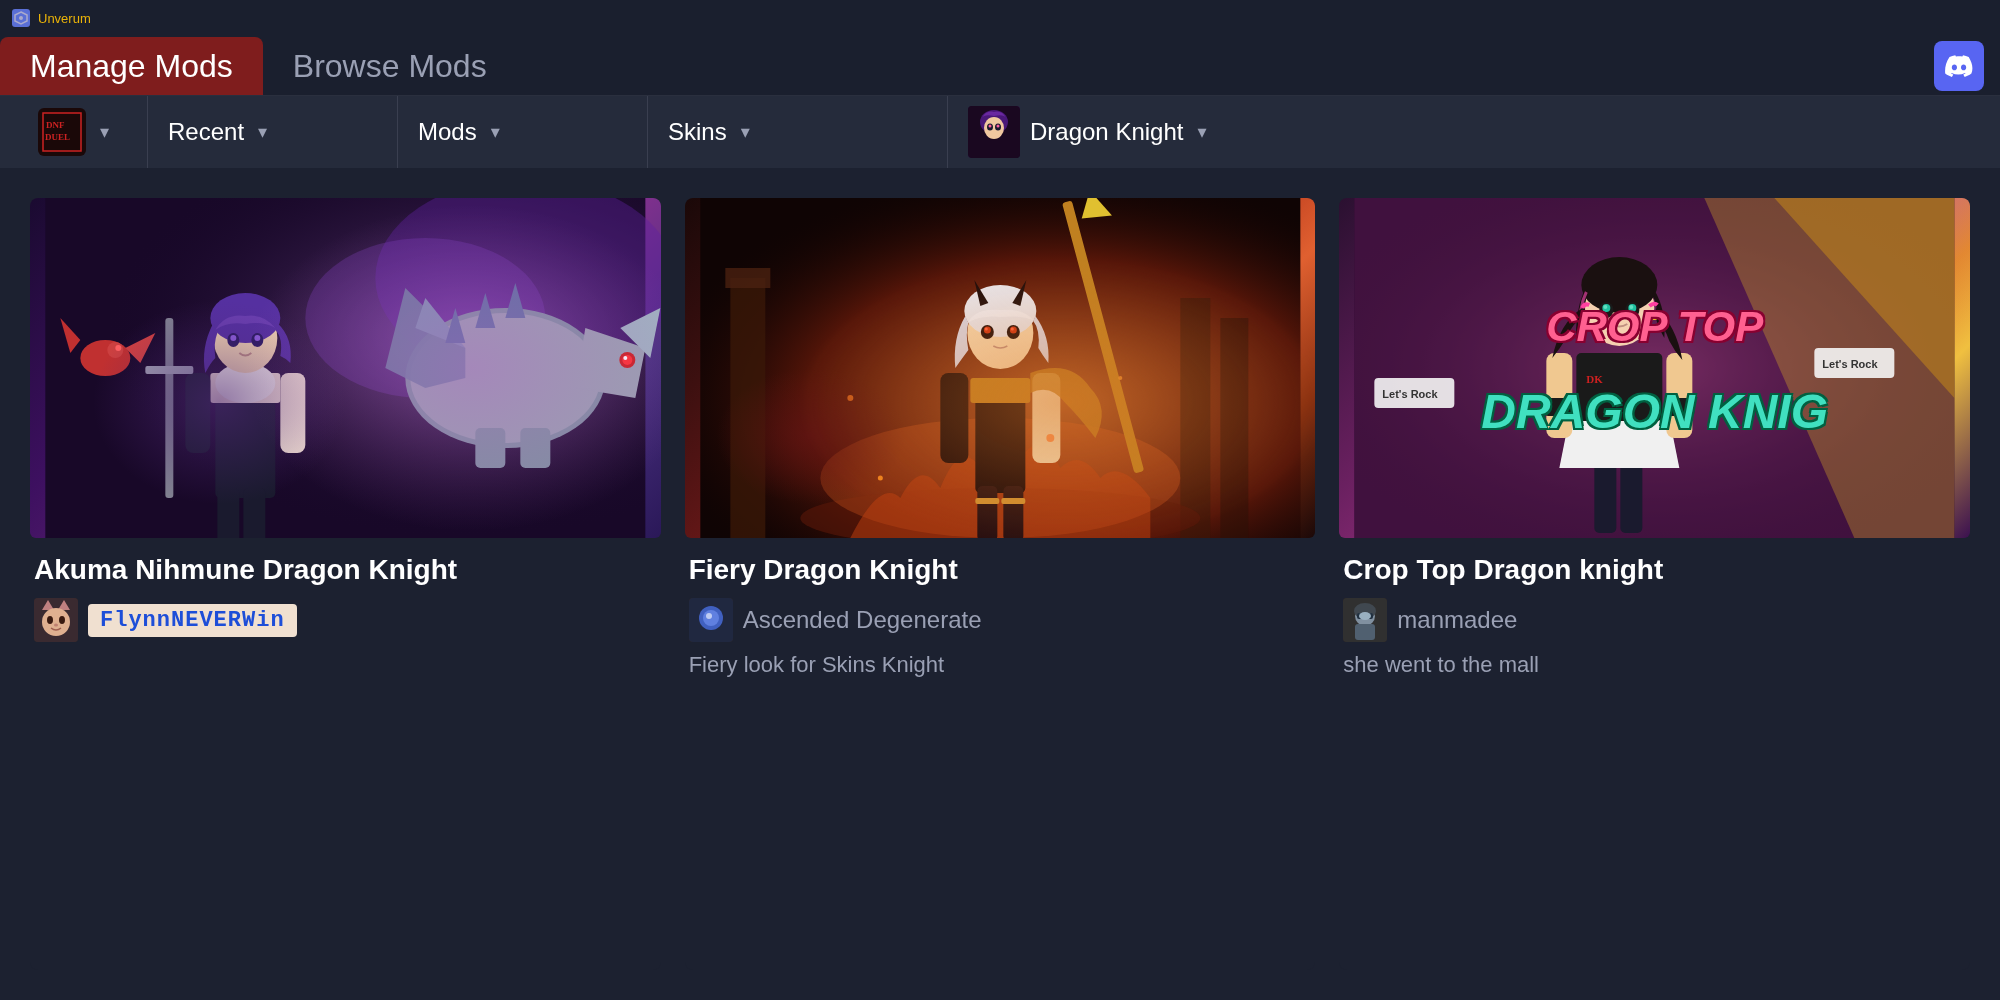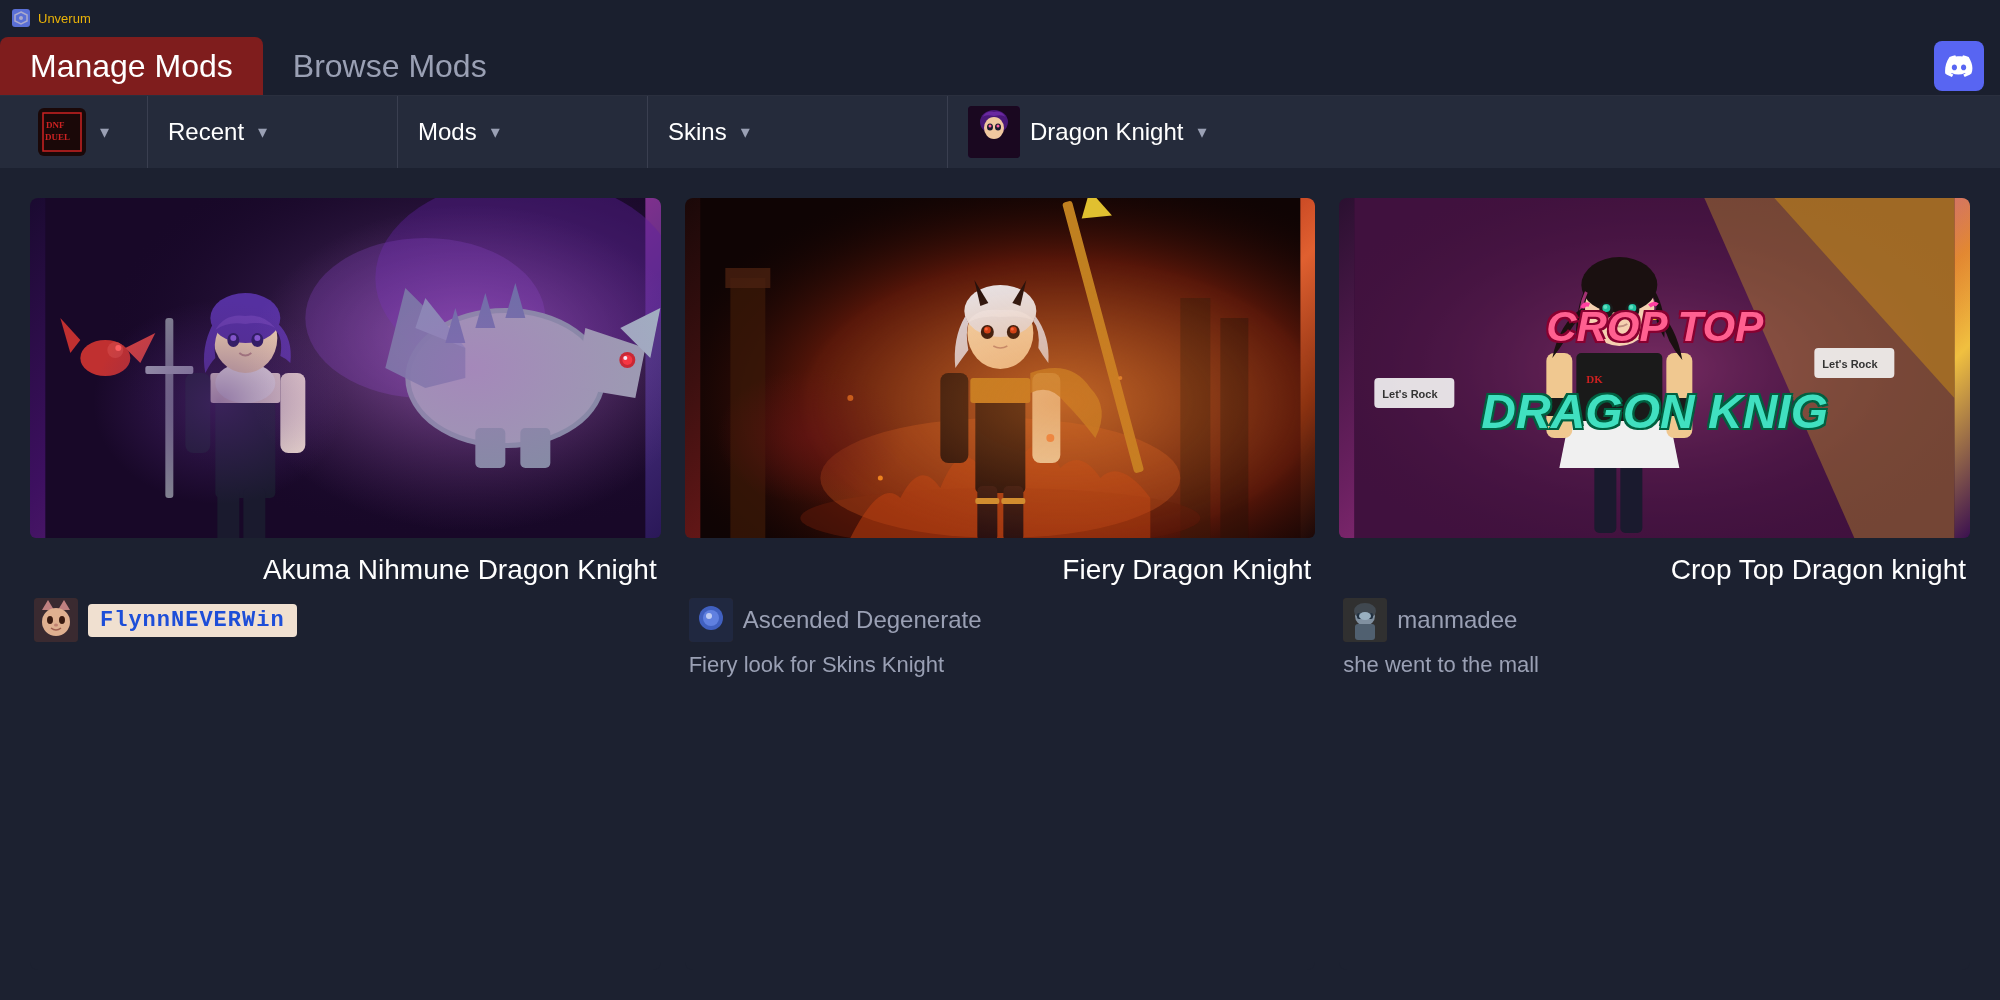--- a/index.html
+++ b/index.html
@@ -242,13 +242,12 @@
 
     .mod-title {
       font-size: 28px;
-      font-weight: 400;
+      font-weight: 700;
       color: #ffffff;
       margin-bottom: 12px;
       white-space: nowrap;
       overflow: hidden;
       text-overflow: ellipsis;
-      text-align: right;
     }
 
     .mod-author {

